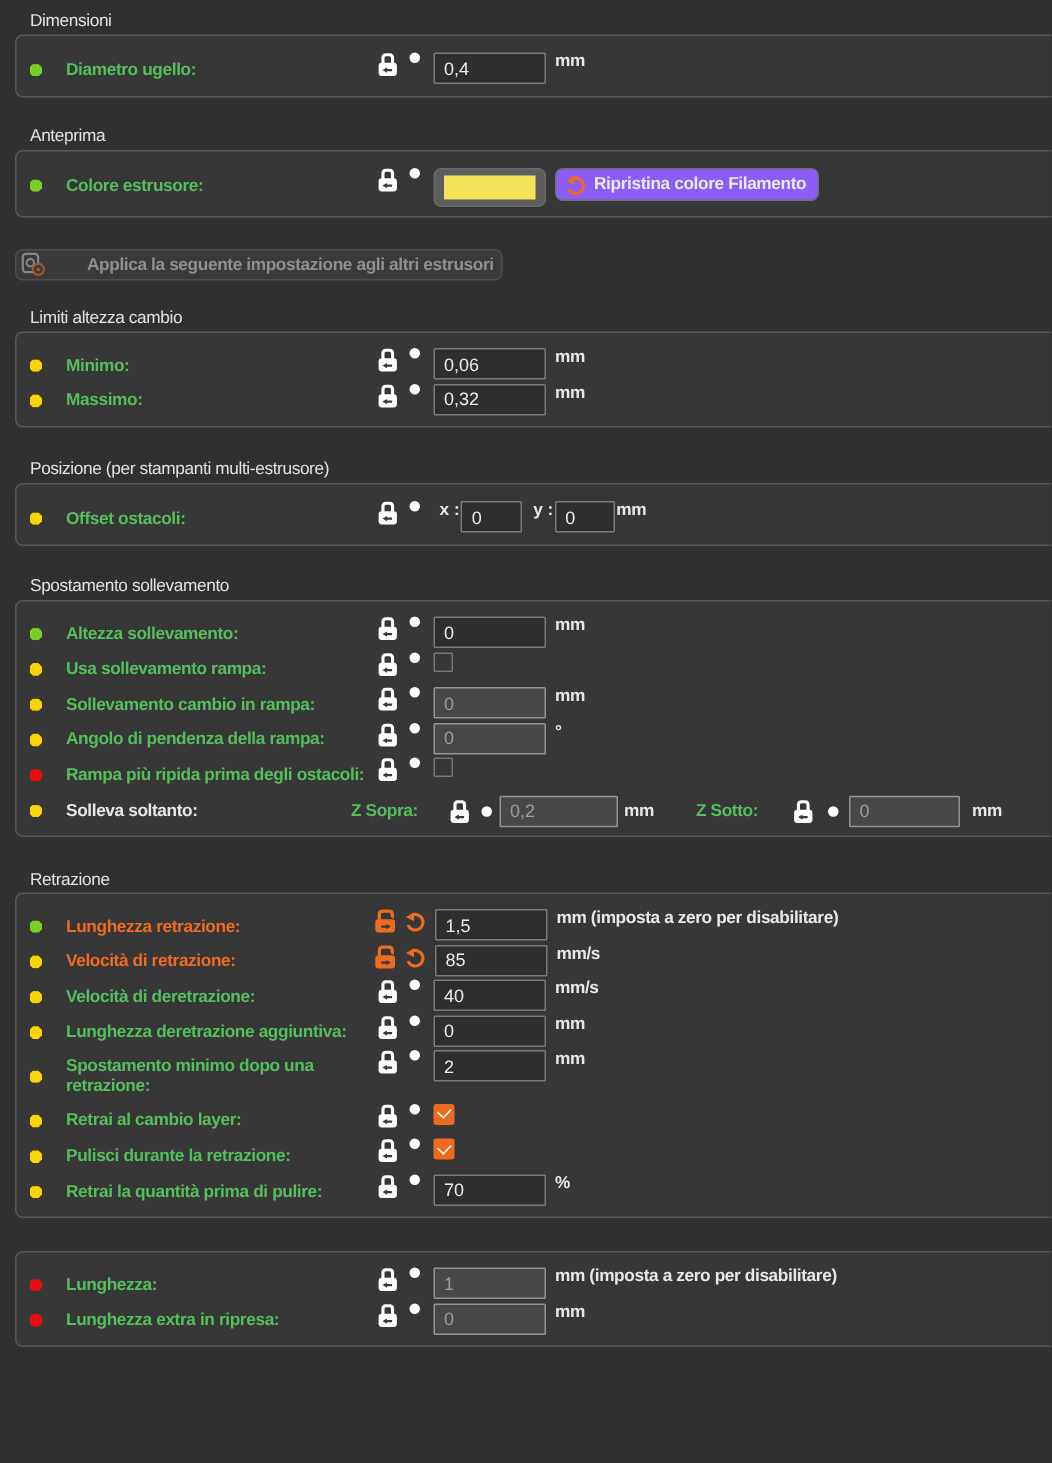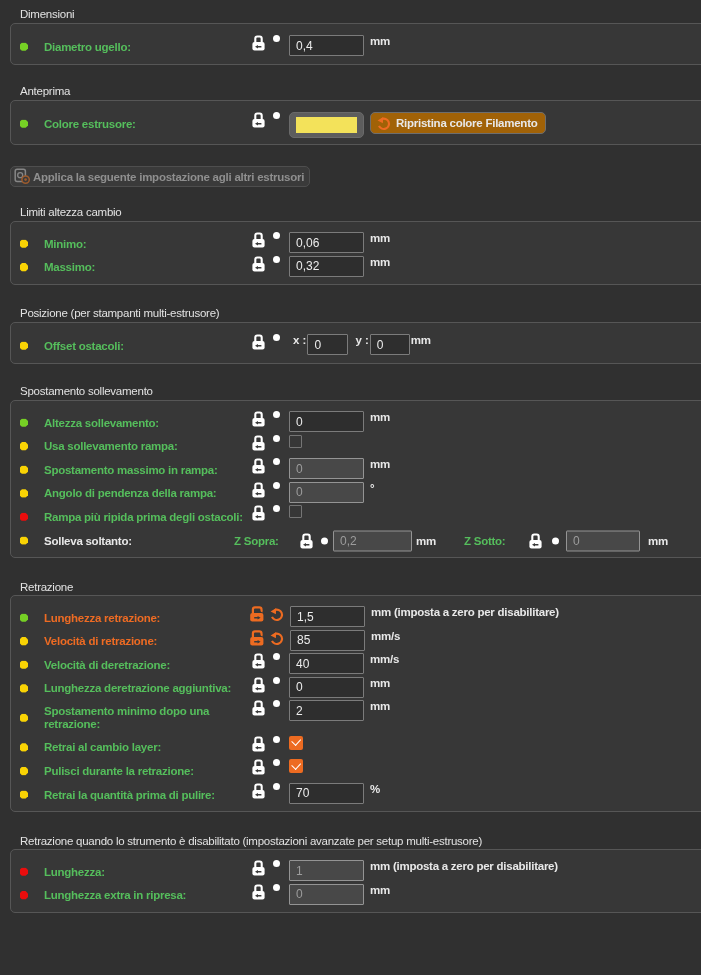--- a/index.html
+++ b/index.html
@@ -109,7 +109,7 @@
 .swatch-fill { width:61px; height:16px; background:#f3e25a; }
 .btn {
   margin-left:6px; height:22px; flex:none;
-  background:#a16207; border:1px solid #6e6e6e; border-radius:5px;
+  background:#8b5cf6; border:1px solid #6e6e6e; border-radius:5px;
   display:flex; align-items:center; padding:0 7px 0 5px;
   color:#e8e8e8; cursor:pointer; font-family:inherit;
 }

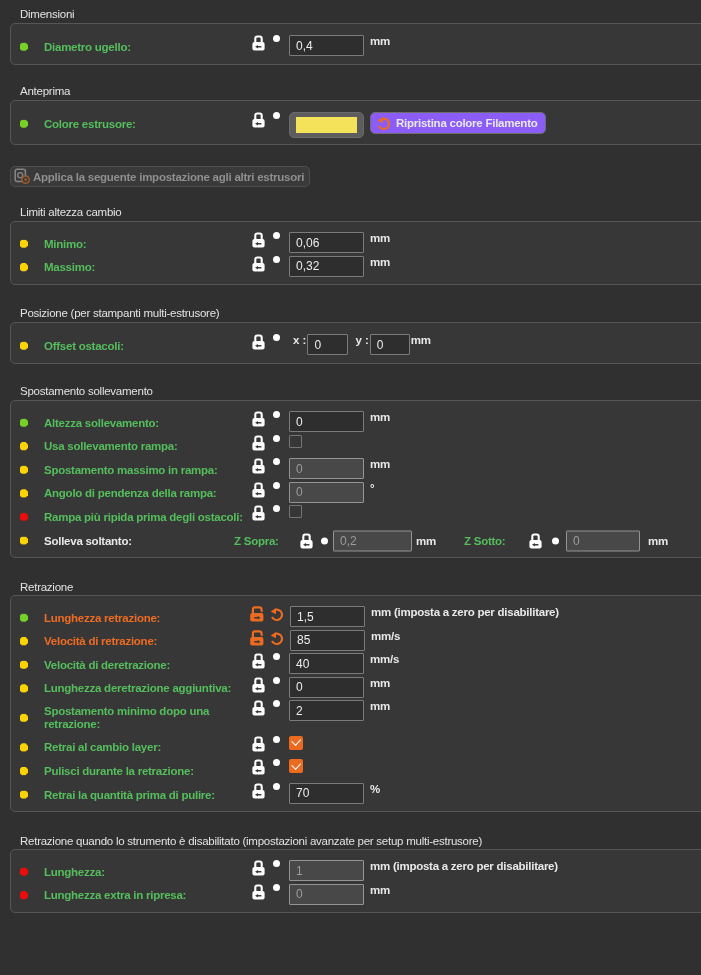--- a/index.html
+++ b/index.html
@@ -120,7 +120,7 @@
   position:absolute; left:10px; height:21px;
   background:#3a3a3a; border:1px solid #4e4e4e; border-radius:5px;
   display:flex; align-items:center; padding:0 5px 0 3px;
-  color:#8f8f8f; font-family:inherit;
+  color:#8f8f8f; font-family:inherit;gap:25px;
 }
 .apply-ico { width:17px; height:17px; display:flex; align-items:center; }
 .apply-lbl { margin-left:2px; font-size:11.5px; font-weight:700; letter-spacing:-0.25px; white-space:nowrap; }

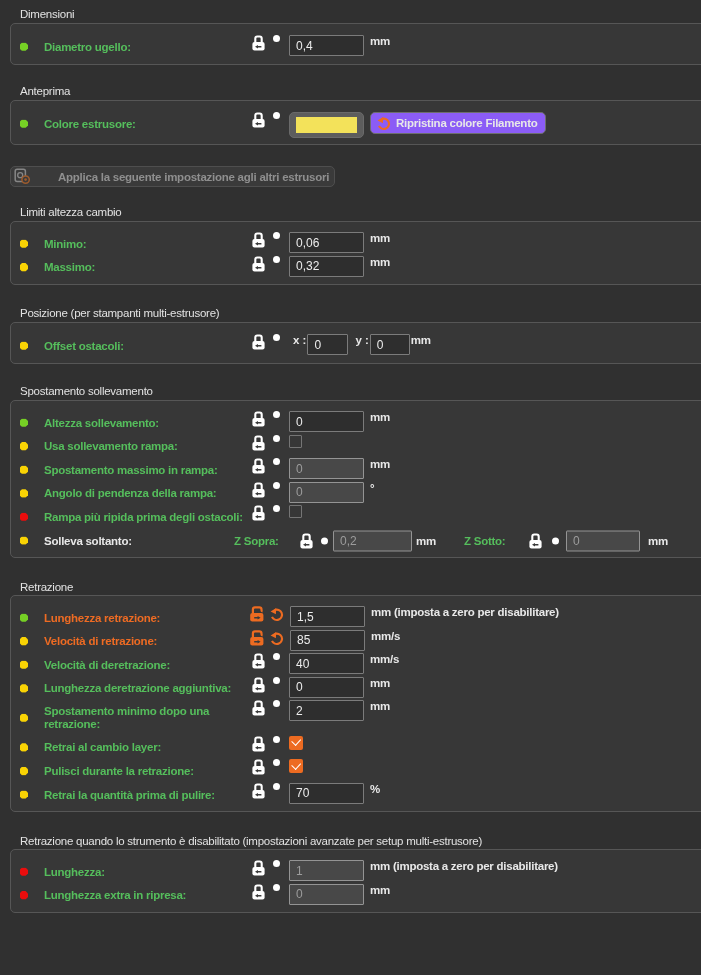--- a/index.html
+++ b/index.html
@@ -311,7 +311,7 @@
 </div>
 <div class="row">
 <span class="dot d-yellow"></span>
-<span class="lbl">Spostamento massimo in rampa:</span>
+<span class="lbl">Sollevamento cambio in rampa:</span>
 <div class="ctrl">
 <span class="lock">
             <svg width="13" height="16">

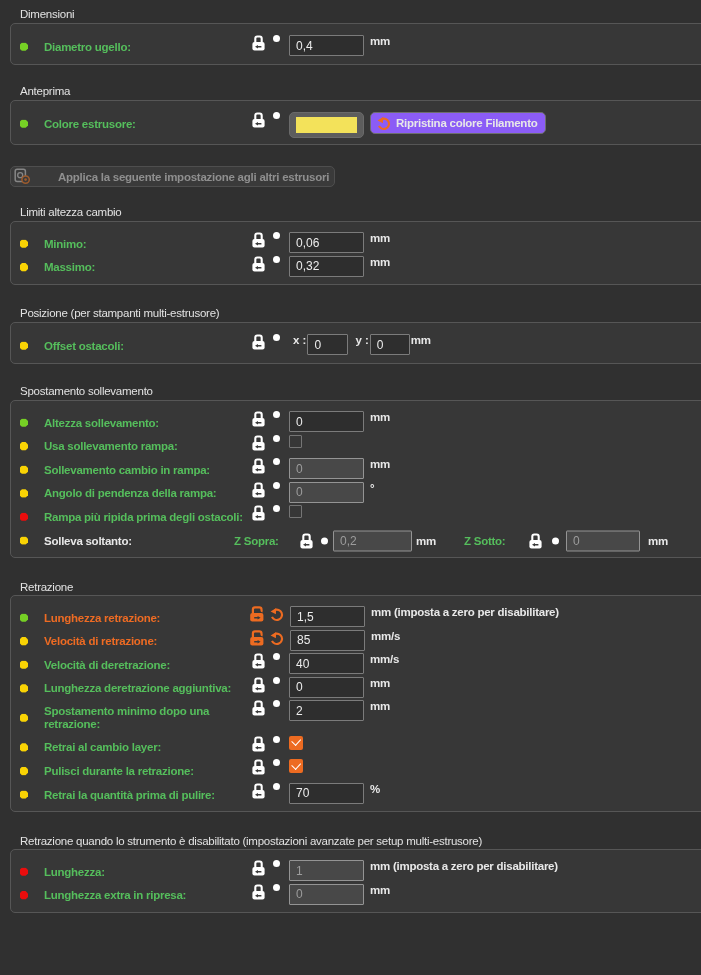--- a/index.html
+++ b/index.html
@@ -516,7 +516,6 @@
 </div>
   </div>
 <div class="section" style="top:834px">
-<div class="sec-title">Retrazione quando lo strumento è disabilitato (impostazioni avanzate per setup multi-estrusore)</div>
 <div class="box" style="min-height:64px;padding-top:10px;margin-top:0px">
 <div class="row">
 <span class="dot d-red"></span>

